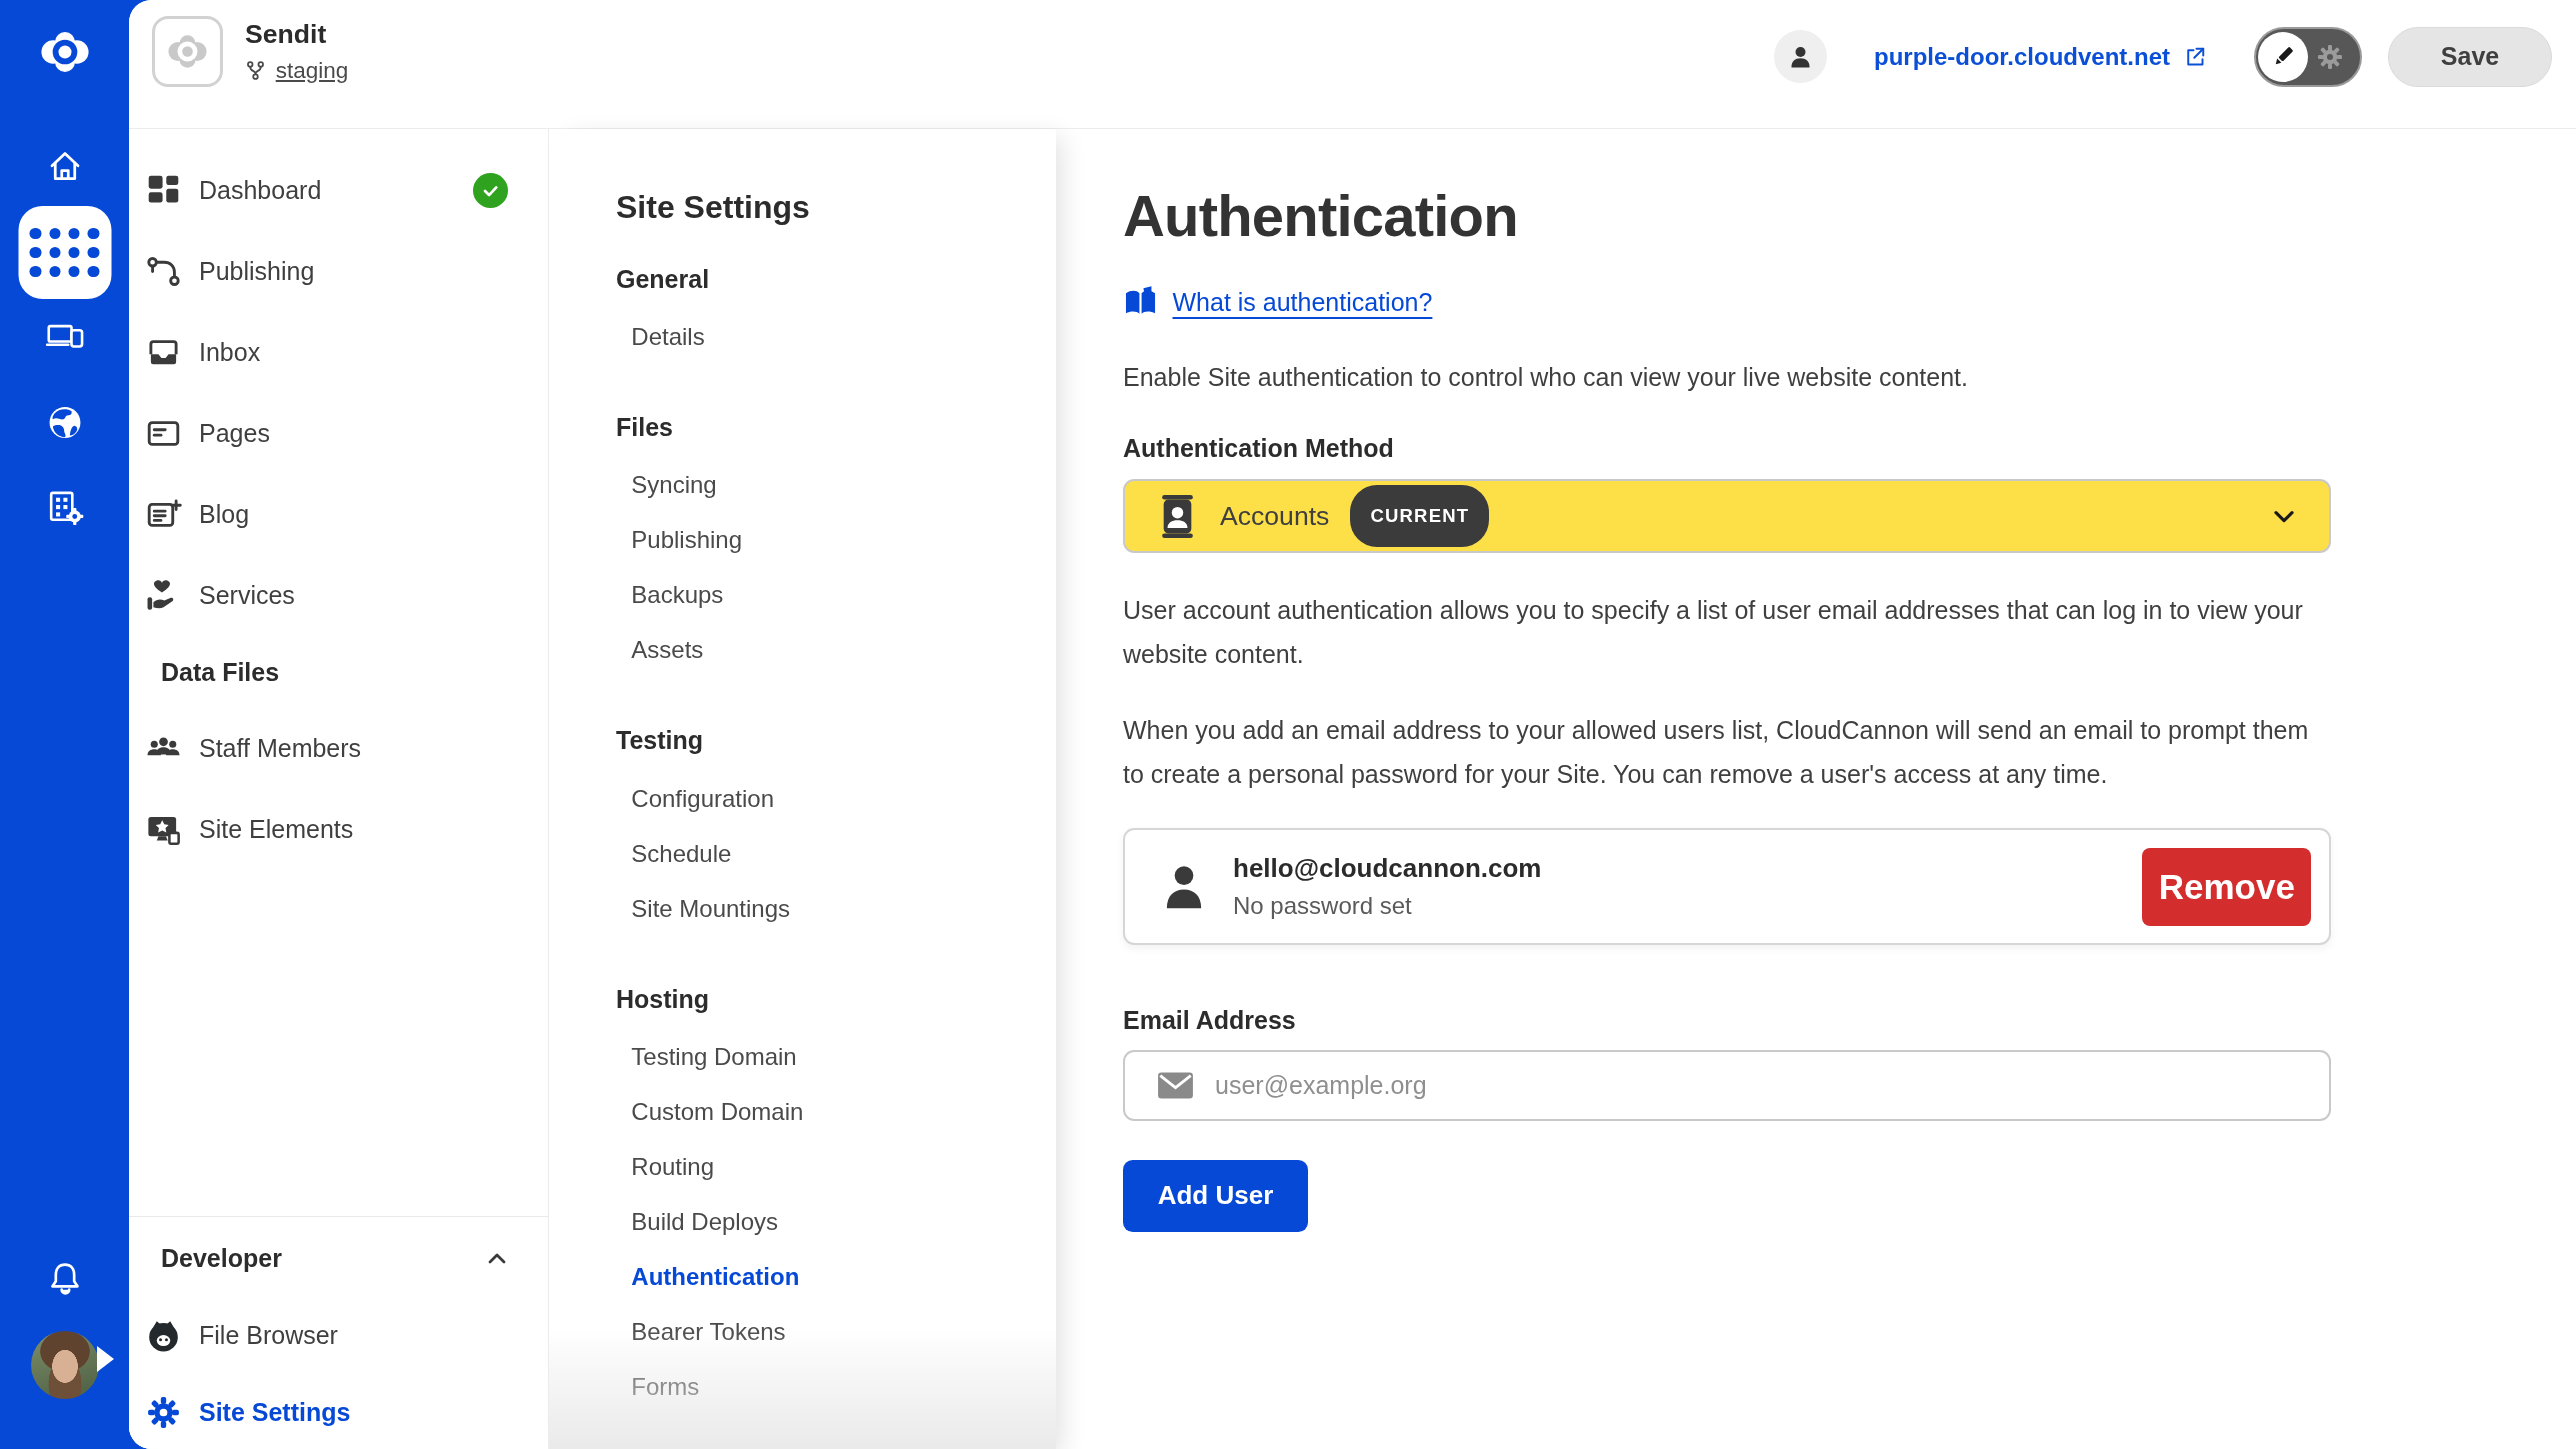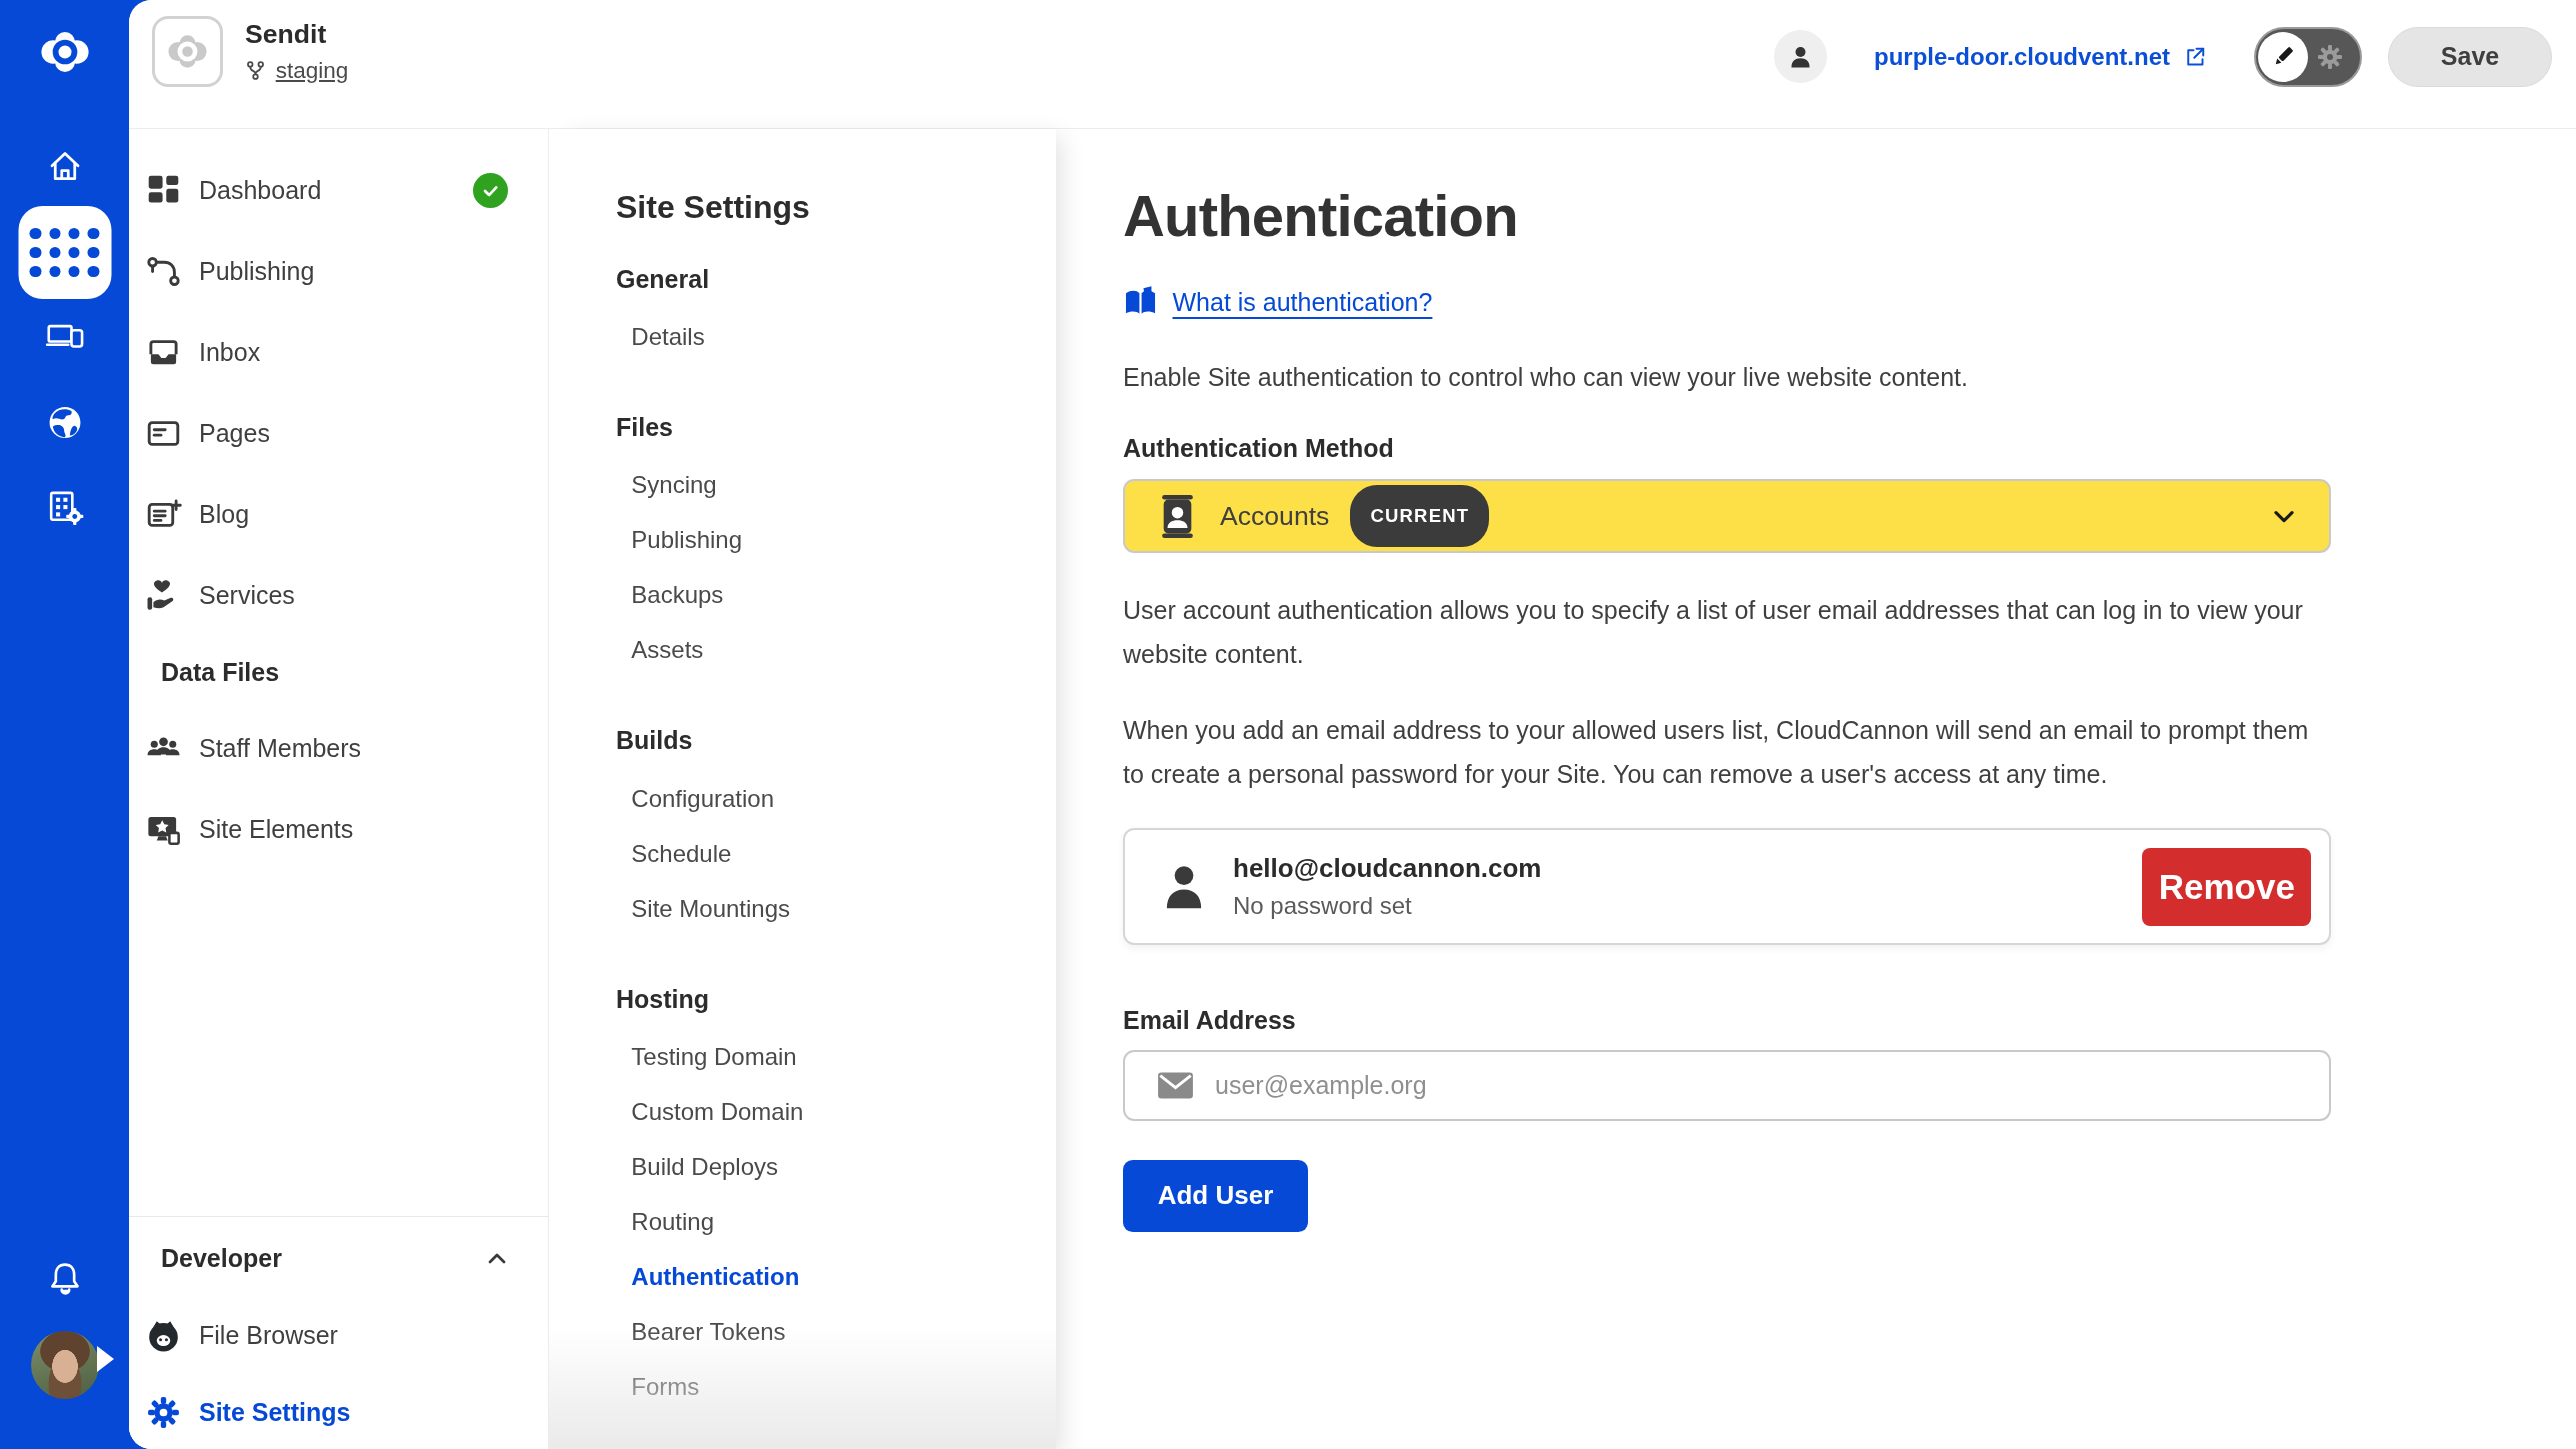--- a/index.html
+++ b/index.html
@@ -455,7 +455,7 @@
       </div>
 
       <div class="ss-section">
-        <div class="ss-head">Builds</div>
+        <div class="ss-head">Testing</div>
         <div class="ss-item">Configuration</div>
         <div class="ss-item">Schedule</div>
         <div class="ss-item">Site Mountings</div>

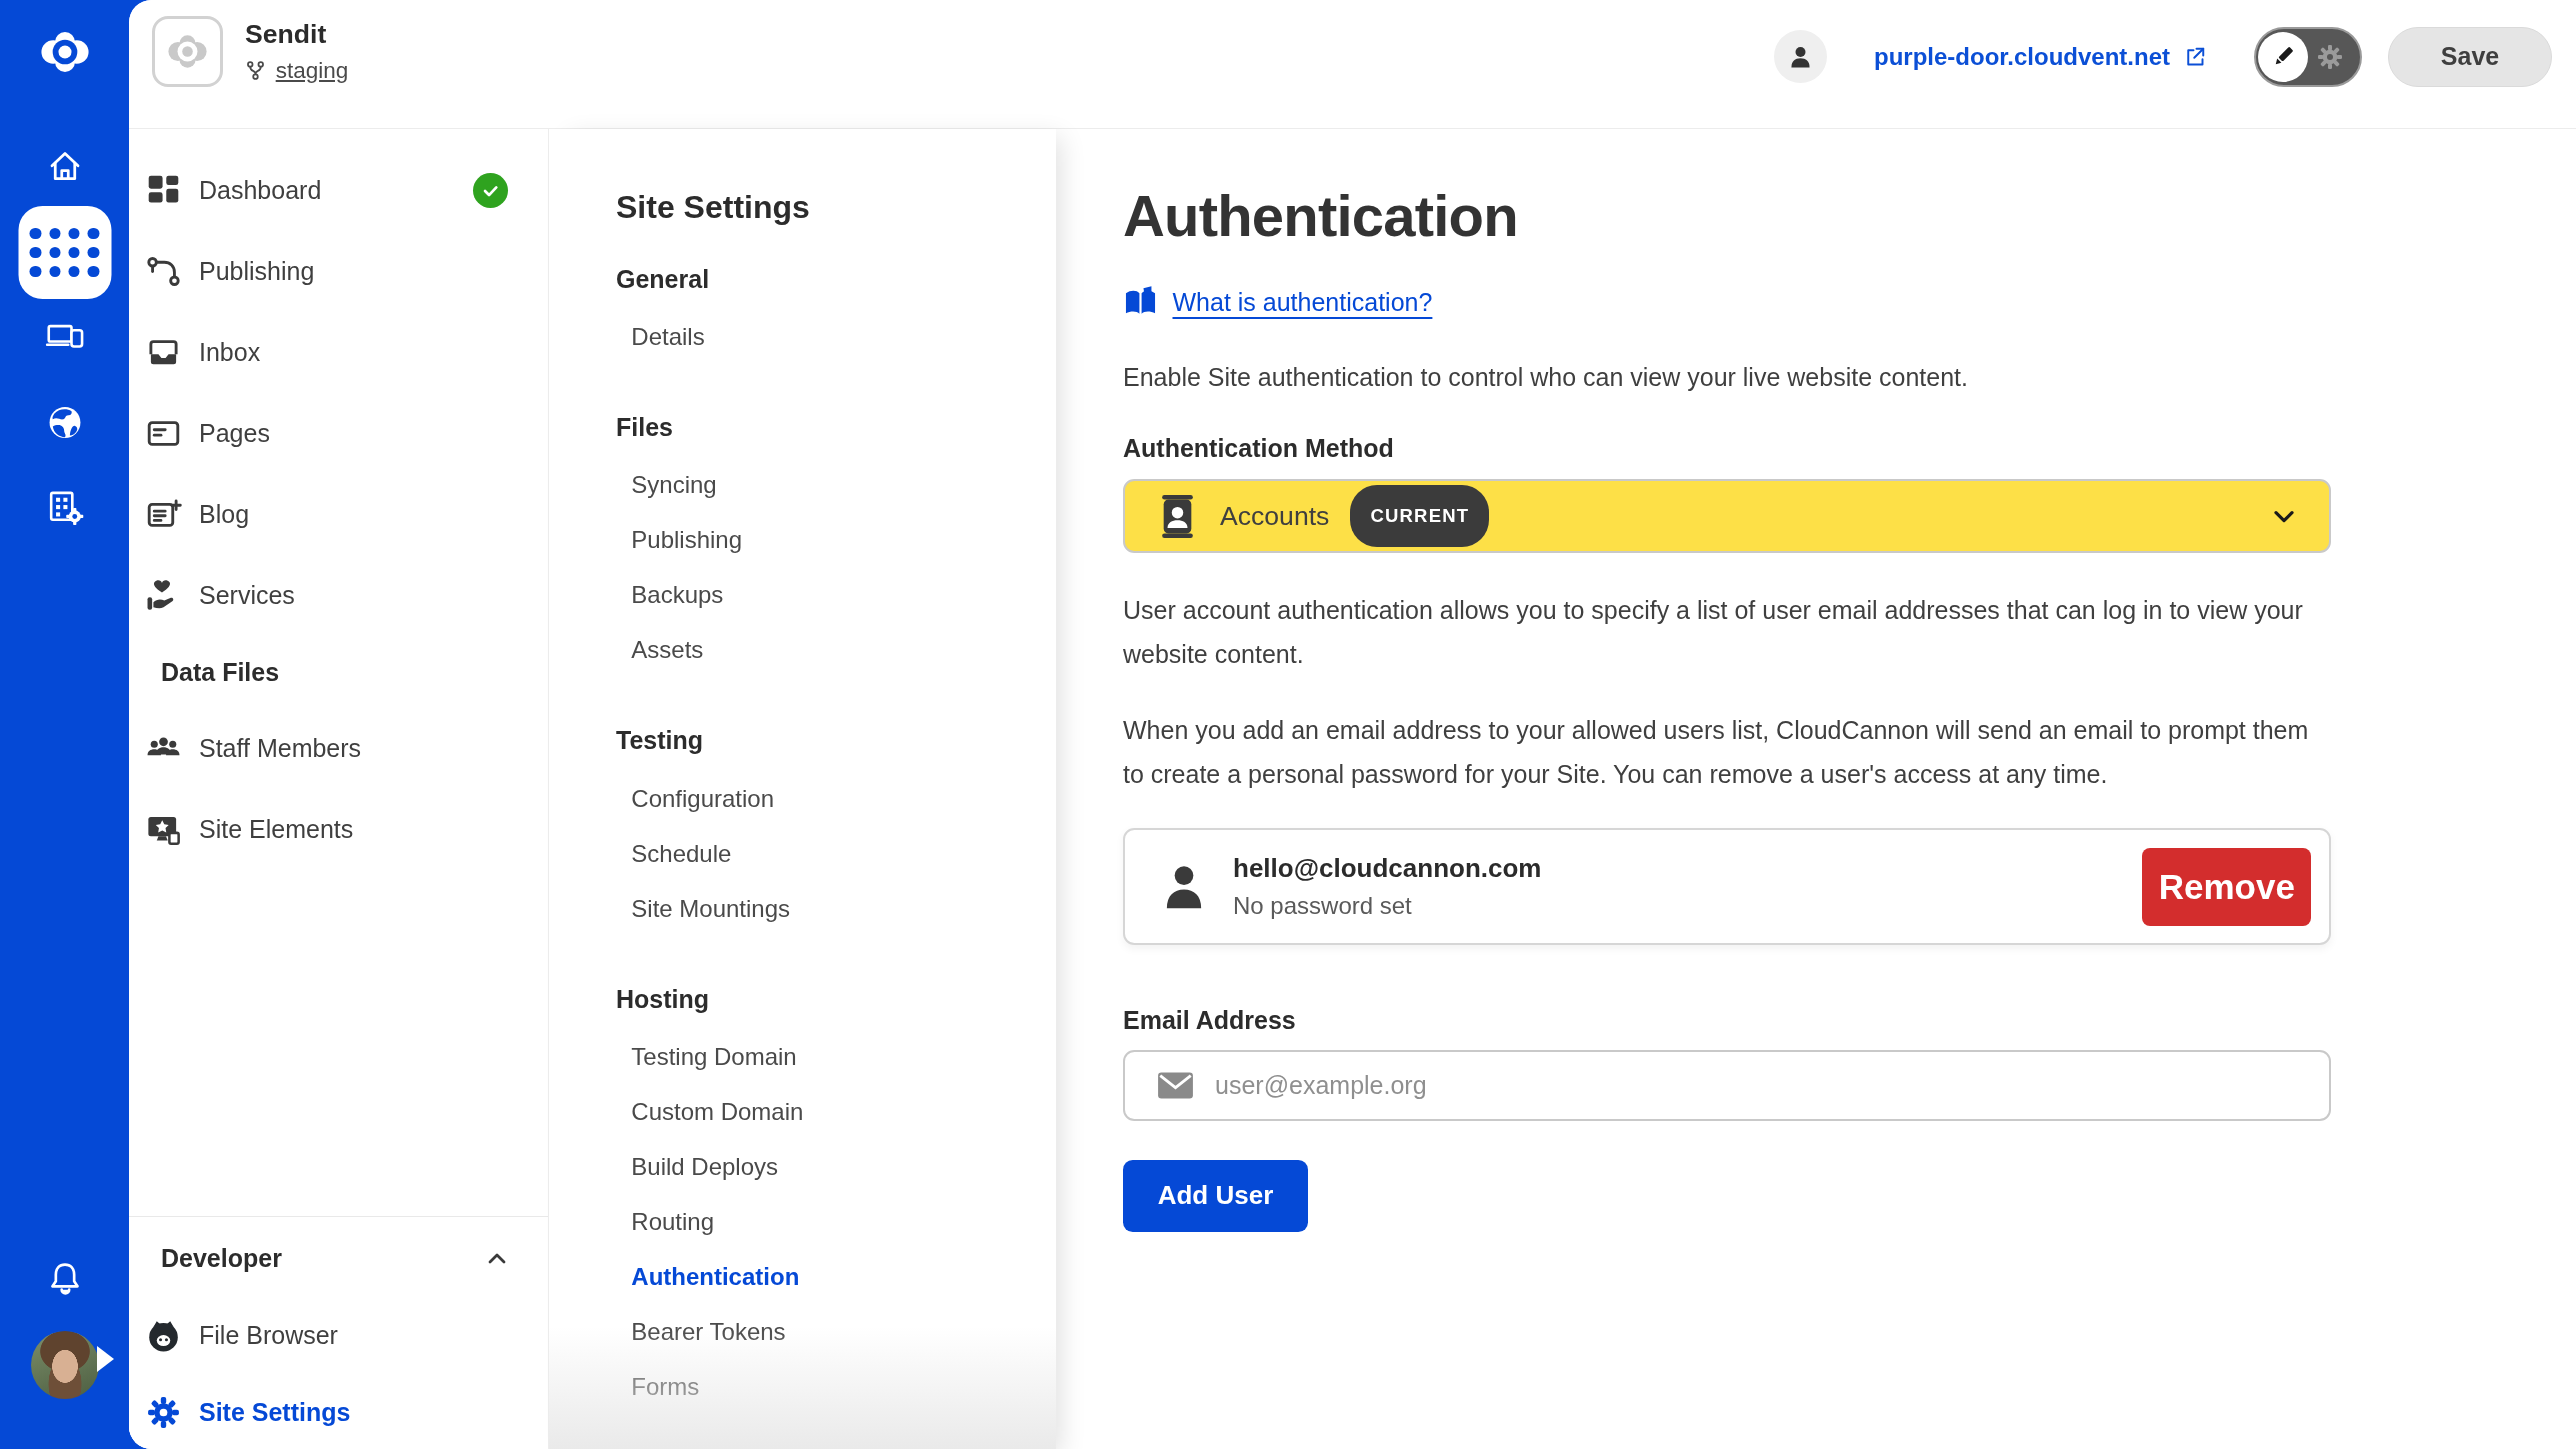--- a/index.html
+++ b/index.html
@@ -465,8 +465,8 @@
         <div class="ss-head">Hosting</div>
         <div class="ss-item">Testing Domain</div>
         <div class="ss-item">Custom Domain</div>
+        <div class="ss-item">Routing</div>
         <div class="ss-item">Build Deploys</div>
-        <div class="ss-item">Routing</div>
         <div class="ss-item active">Authentication</div>
         <div class="ss-item">Bearer Tokens</div>
         <div class="ss-item">Forms</div>

